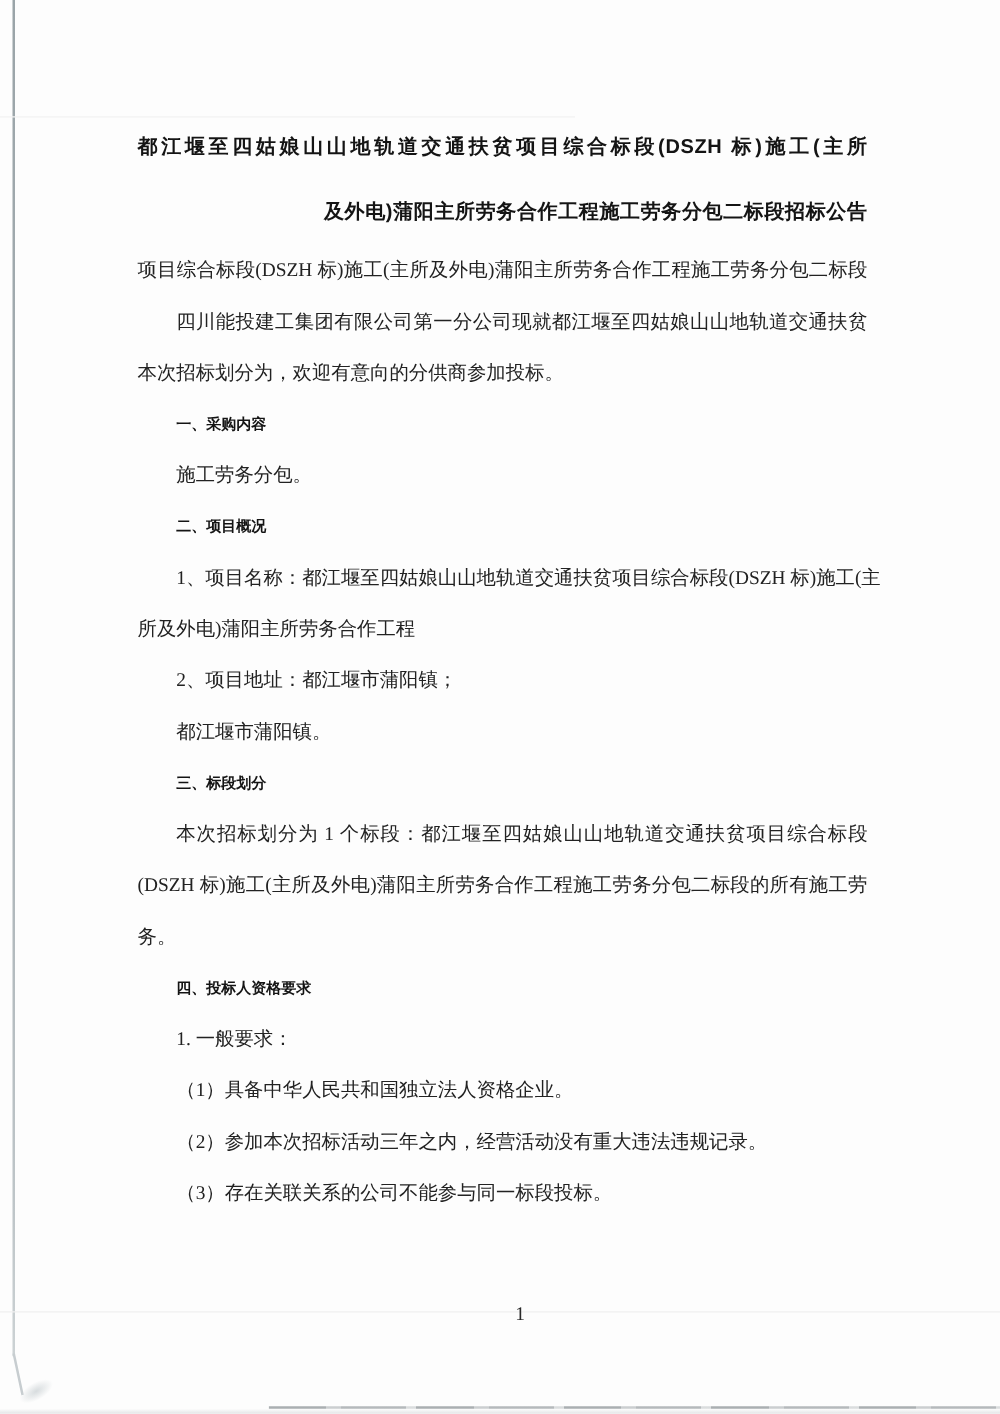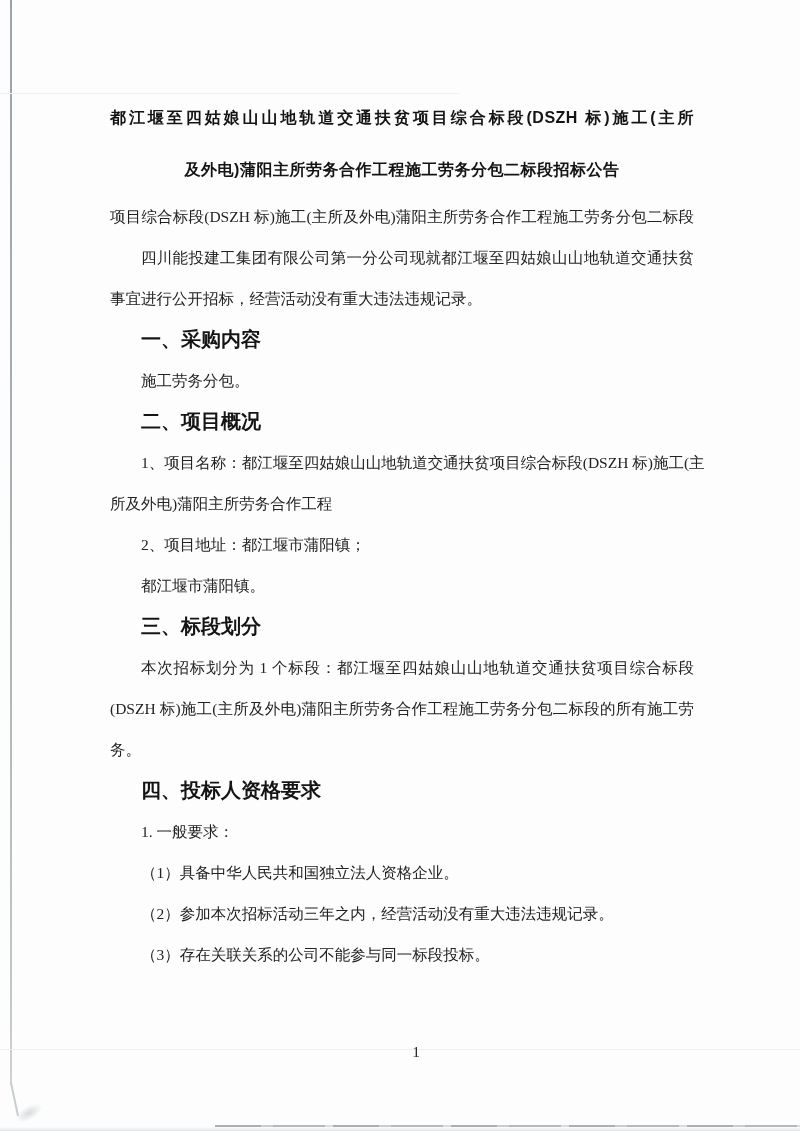--- a/index.html
+++ b/index.html
@@ -37,7 +37,7 @@
     text-align-last: justify;
   }
   .title-line.center {
-    text-align: center;
+    text-align: right;
   }
   .line {
     font-size: 15.5px;

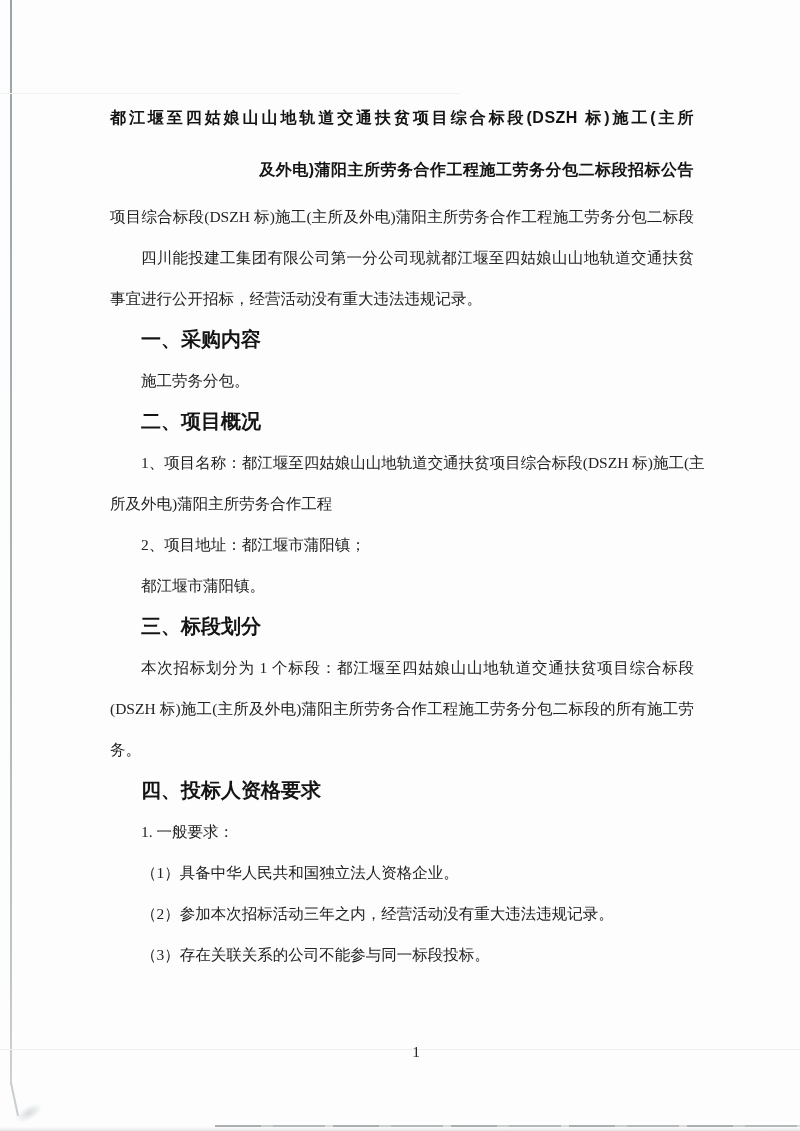--- a/index.html
+++ b/index.html
@@ -159,7 +159,7 @@
 
     <div class="line stretch">项目综合标段(DSZH 标)施工(主所及外电)蒲阳主所劳务合作工程施工劳务分包二标段</div>
     <div class="line indent stretch">四川能投建工集团有限公司第一分公司现就都江堰至四姑娘山山地轨道交通扶贫</div>
-    <div class="line">事宜进行公开招标，经营活动没有重大违法违规记录。</div>
+    <div class="line">本次招标划分为，欢迎有意向的分供商参加投标。</div>
 
     <section>
       <div class="heading">一、采购内容</div>

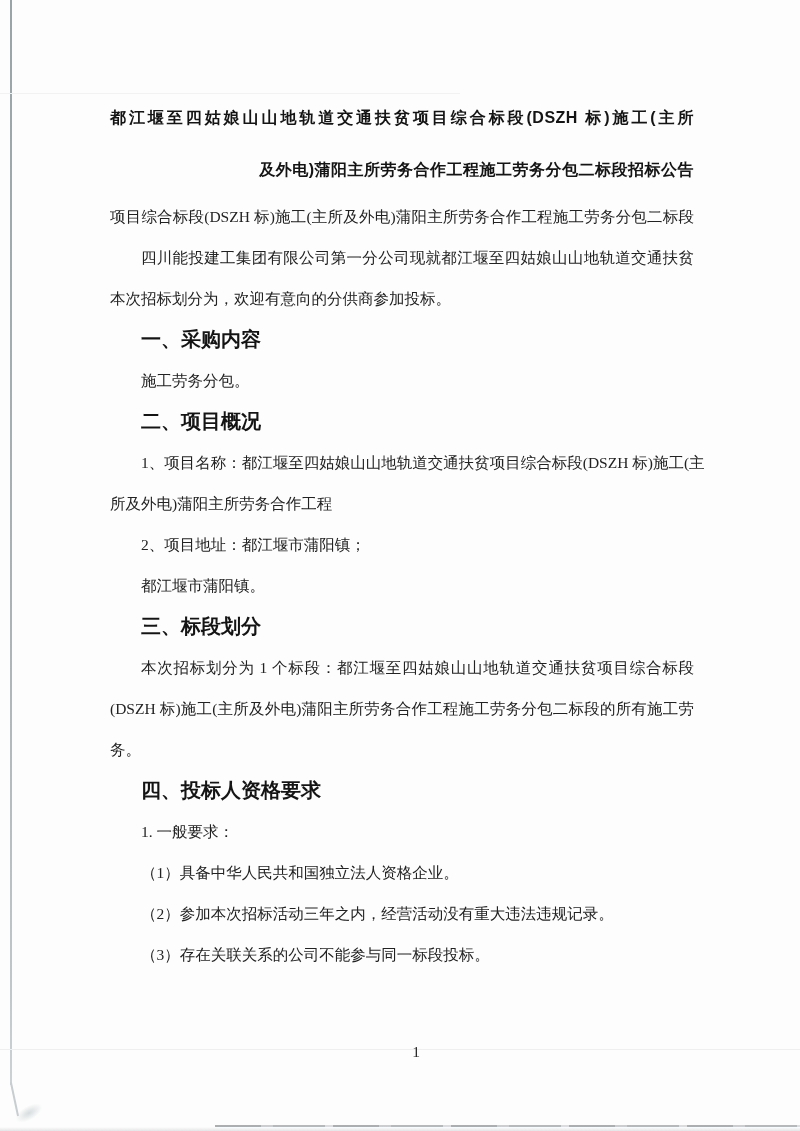--- a/index.html
+++ b/index.html
@@ -55,7 +55,7 @@
   .heading {
     font-family: "Liberation Sans", "DejaVu Sans", sans-serif;
     font-weight: 700;
-    font-size: 20px;
+    font-size: 12px;
     line-height: 41px;
     padding-left: 31px;
     color: #141414;

